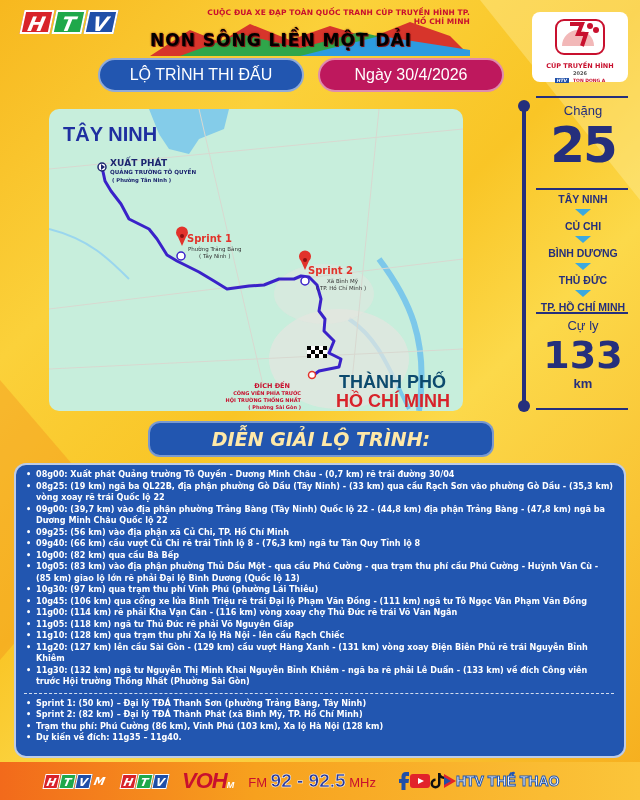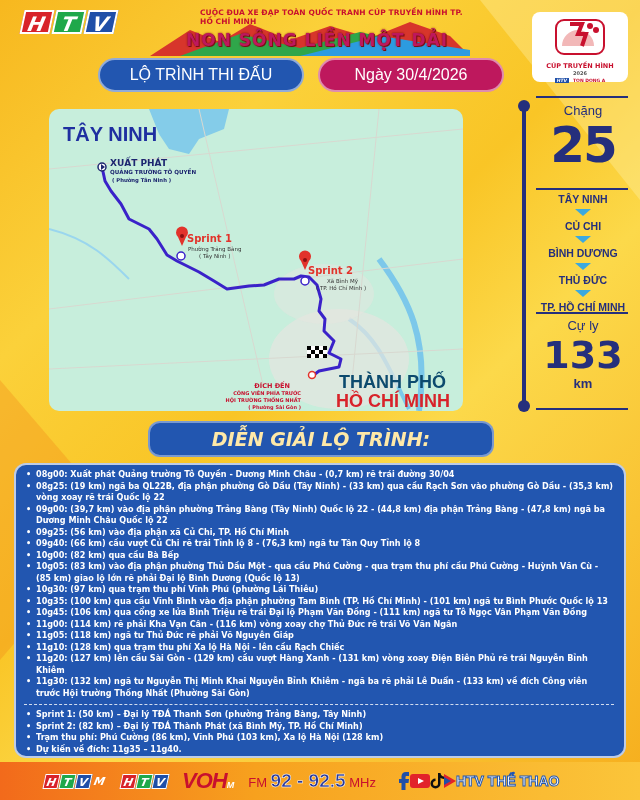--- a/index.html
+++ b/index.html
@@ -11,7 +11,7 @@
   .htv-logo span{display:inline-block;width:30px;height:24px;color:#fff;font:italic bold 20px "DejaVu Sans",sans-serif;
     text-align:center;line-height:24px;transform:skewX(-12deg);border:2px solid #fff}
   .hl-h{background:#d8232a}.hl-t{background:#1fa84a}.hl-v{background:#1f4fa8}
-  .event-sub{position:absolute;left:200px;top:8px;width:270px;text-align:left;font:bold 7.5px "DejaVu Sans",sans-serif;color:#c8102e;letter-spacing:.1px}
+  .event-sub{position:absolute;left:200px;top:8px;width:270px;text-align:right;font:bold 7.5px "DejaVu Sans",sans-serif;color:#c8102e;letter-spacing:.1px}
   .event-title-wrap{position:absolute;left:150px;top:20px;width:320px;height:36px}
   .event-title{position:absolute;left:7px;top:10px;width:320px;text-align:center;font:bold 17px "DejaVu Sans",sans-serif;color:#be185d;
     letter-spacing:1px;text-shadow:0 0 2px #7a1010,1px 1px 0 #7a1010}

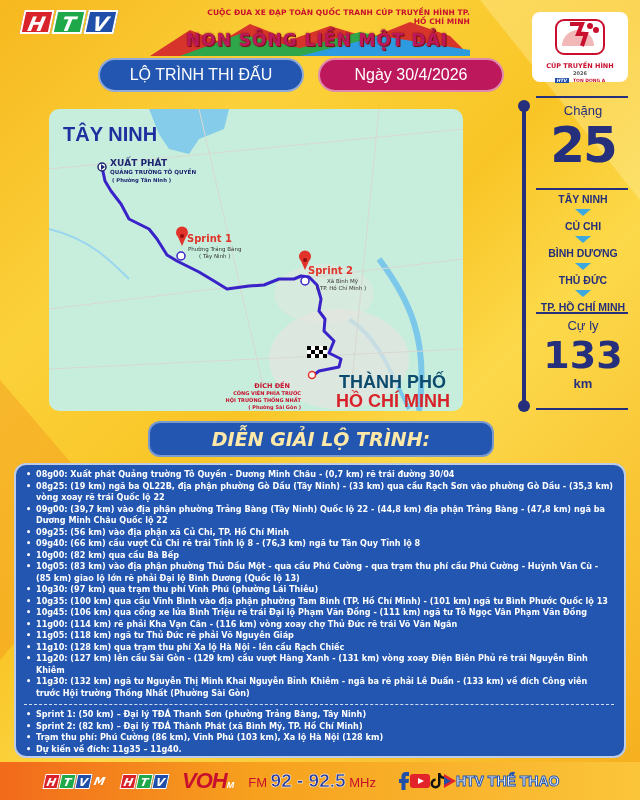--- a/index.html
+++ b/index.html
@@ -13,7 +13,7 @@
   .hl-h{background:#d8232a}.hl-t{background:#1fa84a}.hl-v{background:#1f4fa8}
   .event-sub{position:absolute;left:200px;top:8px;width:270px;text-align:right;font:bold 7.5px "DejaVu Sans",sans-serif;color:#c8102e;letter-spacing:.1px}
   .event-title-wrap{position:absolute;left:150px;top:20px;width:320px;height:36px}
-  .event-title{position:absolute;left:7px;top:10px;width:320px;text-align:center;font:bold 17px "DejaVu Sans",sans-serif;color:#be185d;
+  .event-title{position:absolute;left:0;top:10px;width:320px;text-align:left;font:bold 17px "DejaVu Sans",sans-serif;color:#000000;
     letter-spacing:1px;text-shadow:0 0 2px #7a1010,1px 1px 0 #7a1010}
   .pill{position:absolute;top:58px;height:34px;border-radius:17px;color:#fff;font:16px "Liberation Sans",sans-serif;
     display:flex;align-items:center;justify-content:center;border:2px solid rgba(255,255,255,.5)}

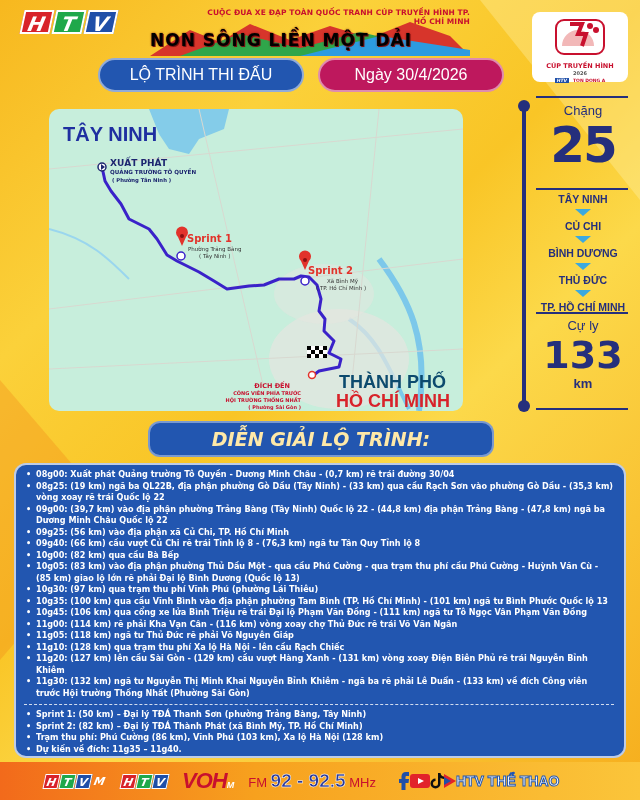--- a/index.html
+++ b/index.html
@@ -196,7 +196,6 @@
     <li>10g00: (82 km) qua cầu Bà Bếp</li>
     <li>10g05: (83 km) vào địa phận phường Thủ Dầu Một - qua cầu Phú Cường - qua trạm thu phí cầu Phú Cường - Huỳnh Văn Cù - (85 km) giao lộ lớn rẽ phải Đại lộ Bình Dương (Quốc lộ 13)</li>
     <li>10g30: (97 km) qua trạm thu phí Vĩnh Phú (phường Lái Thiêu)</li>
-    <li>10g35: (100 km) qua cầu Vĩnh Bình vào địa phận phường Tam Bình (TP. Hồ Chí Minh) - (101 km) ngã tư Bình Phước Quốc lộ 13</li>
     <li>10g45: (106 km) qua cổng xe lửa Bình Triệu rẽ trái Đại lộ Phạm Văn Đồng - (111 km) ngã tư Tô Ngọc Vân Phạm Văn Đồng</li>
     <li>11g00: (114 km) rẽ phải Kha Vạn Cân - (116 km) vòng xoay chợ Thủ Đức rẽ trái Võ Văn Ngân</li>
     <li>11g05: (118 km) ngã tư Thủ Đức rẽ phải Võ Nguyên Giáp</li>

